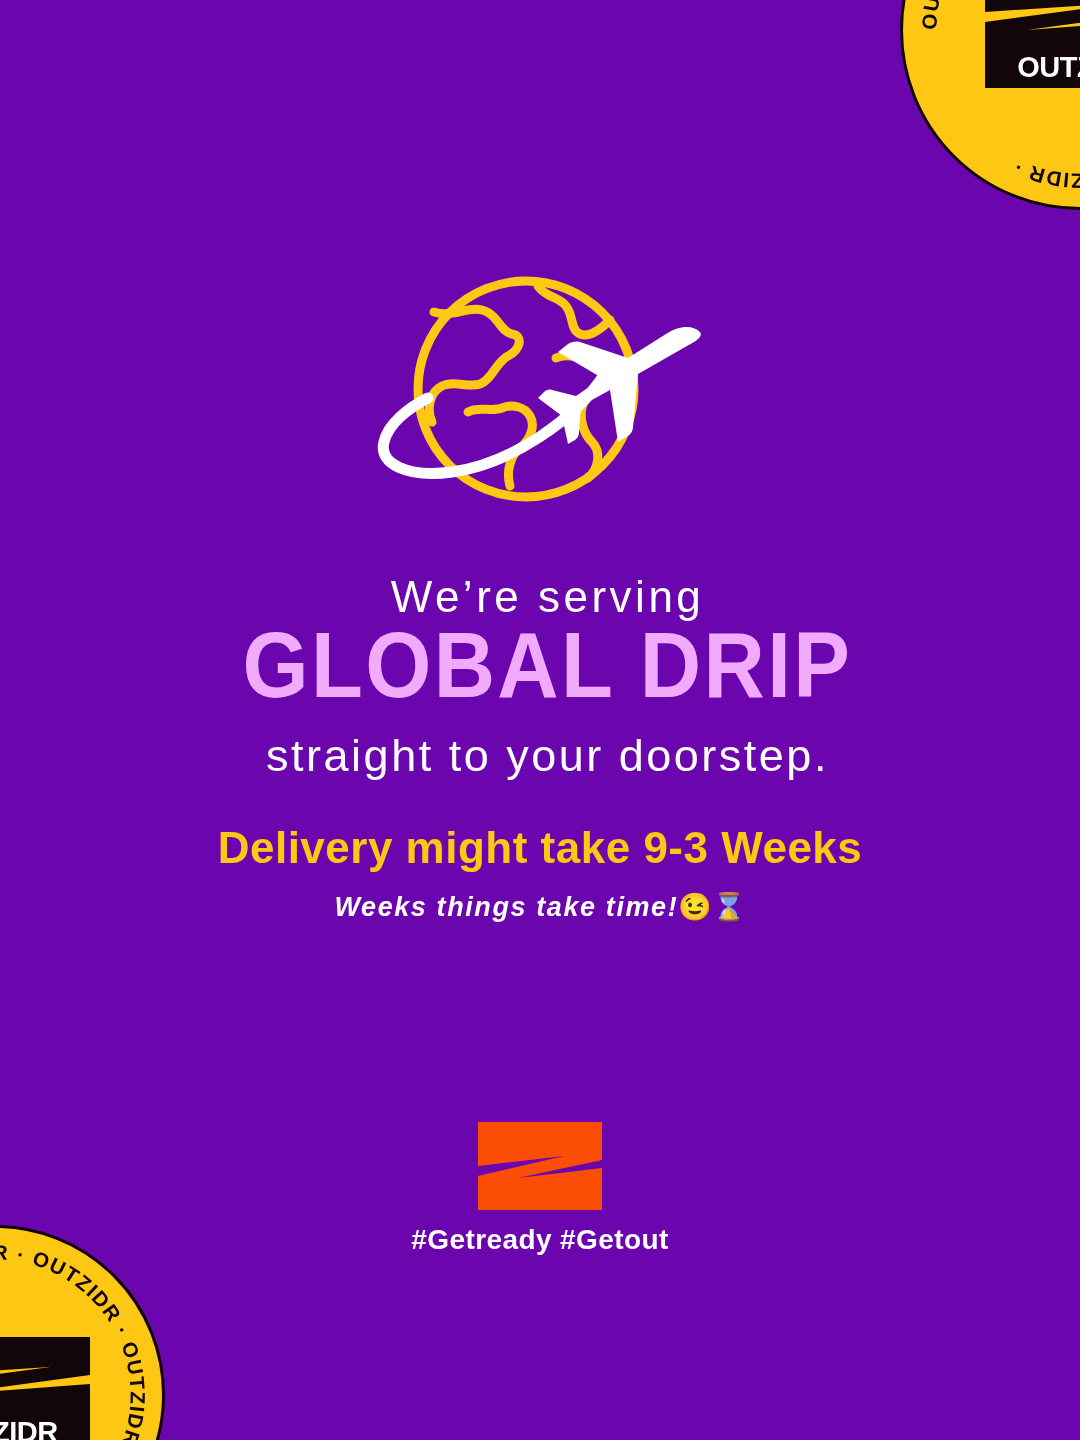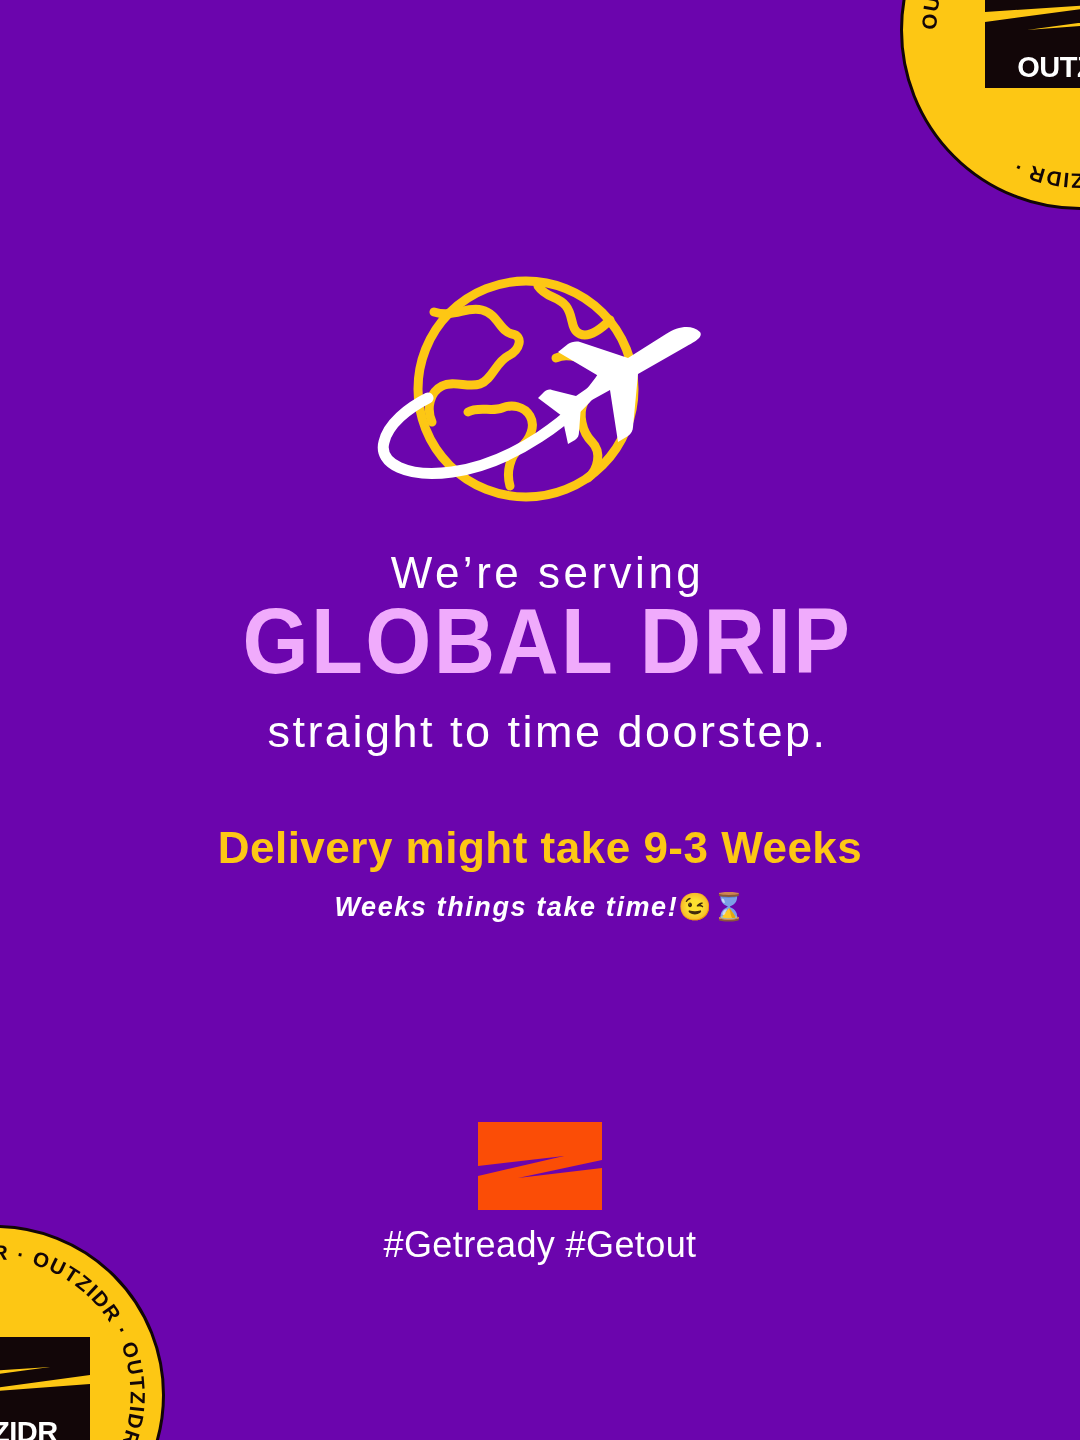--- a/index.html
+++ b/index.html
@@ -102,7 +102,7 @@
     position: absolute;
     left: 0;
     right: 0;
-    top: 548px;
+    top: 572px;
     text-align: center;
     padding-left: 15px;
   }

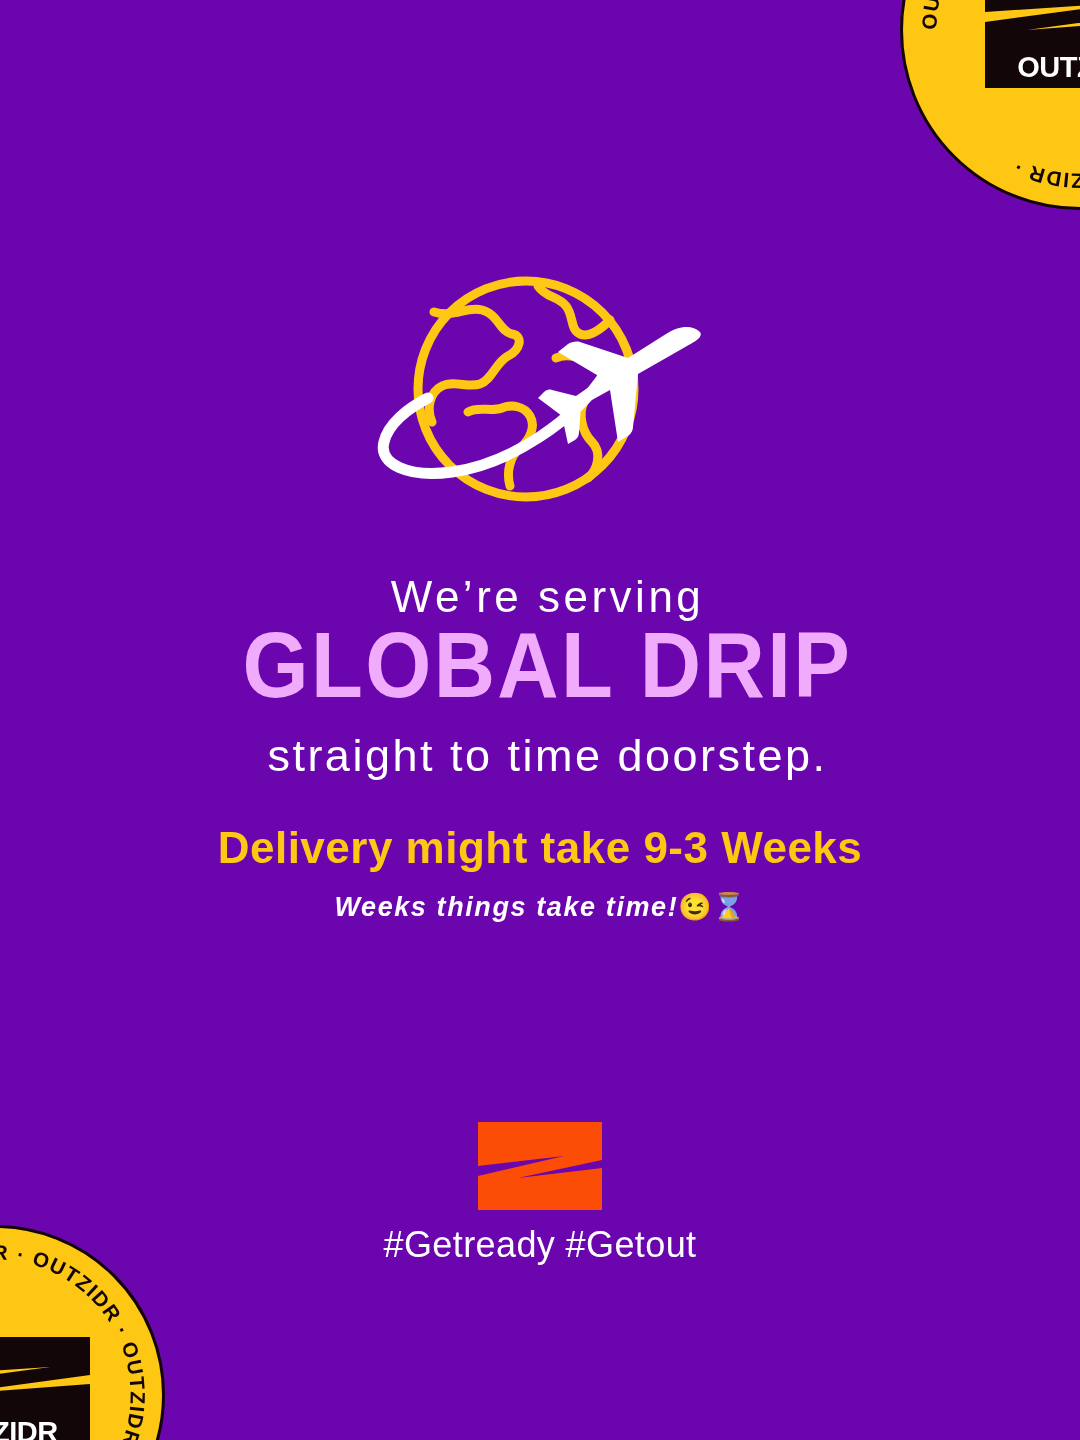--- a/index.html
+++ b/index.html
@@ -238,7 +238,7 @@
   <div id="copy-block">
     <div id="eyebrow-line">We’re serving</div>
     <div id="headline"><span class="hl-inner">GLOBAL DRIP</span></div>
-    <div id="subline">straight to time doorstep.</div>
+    <div id="subline">straight to your doorstep.</div>
   </div>
 
   <div id="delivery-block">

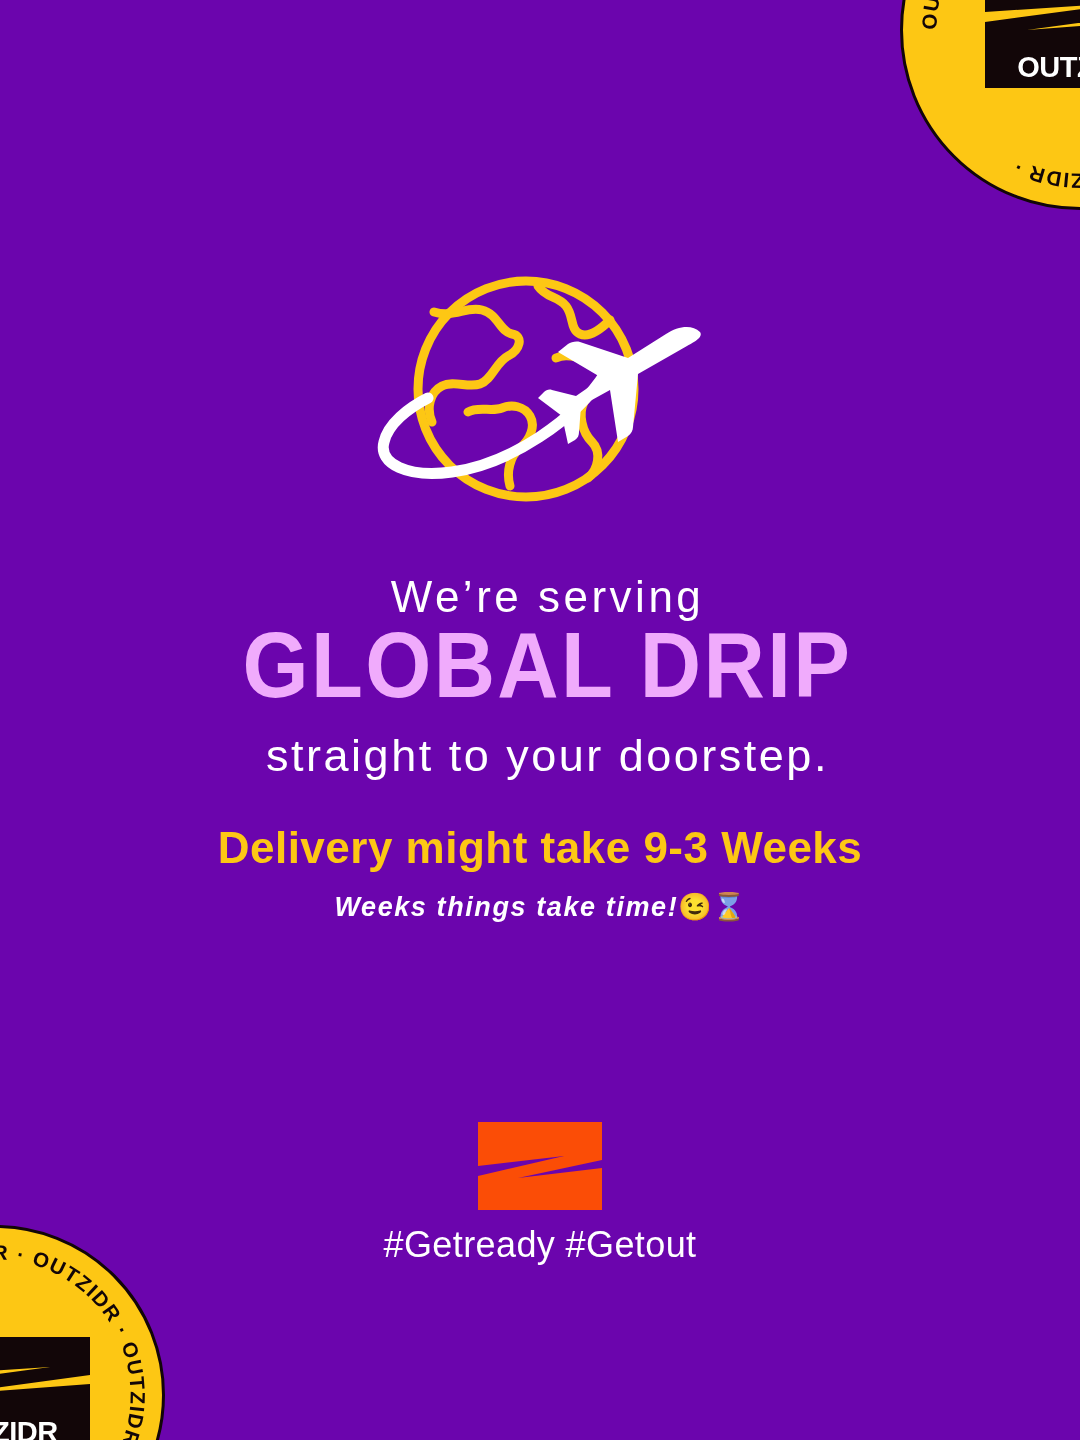--- a/index.html
+++ b/index.html
@@ -184,8 +184,8 @@
   }
   #footer-hashtags {
     color: #ffffff;
-    font-size: 36px;
-    font-weight: normal;
+    font-size: 28px;
+    font-weight: bold;
     letter-spacing: 0.4px;
     margin-top: 14px;
     font-family: "Liberation Sans", sans-serif;

